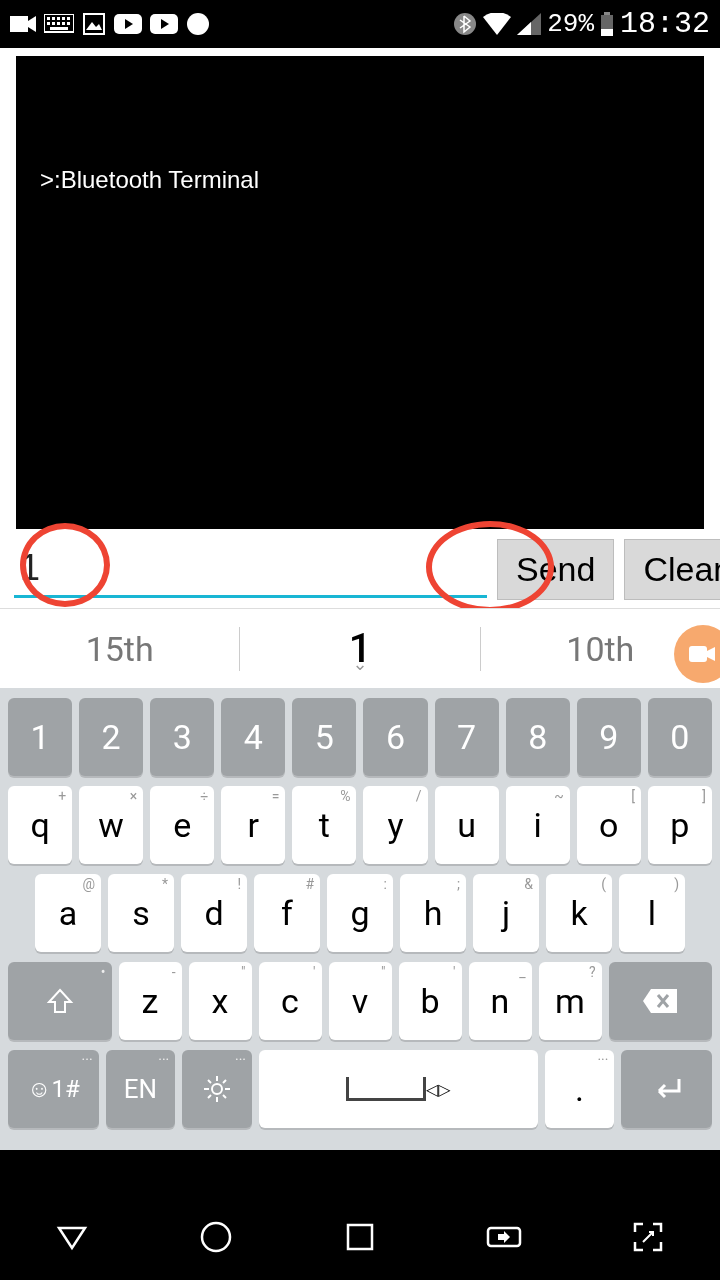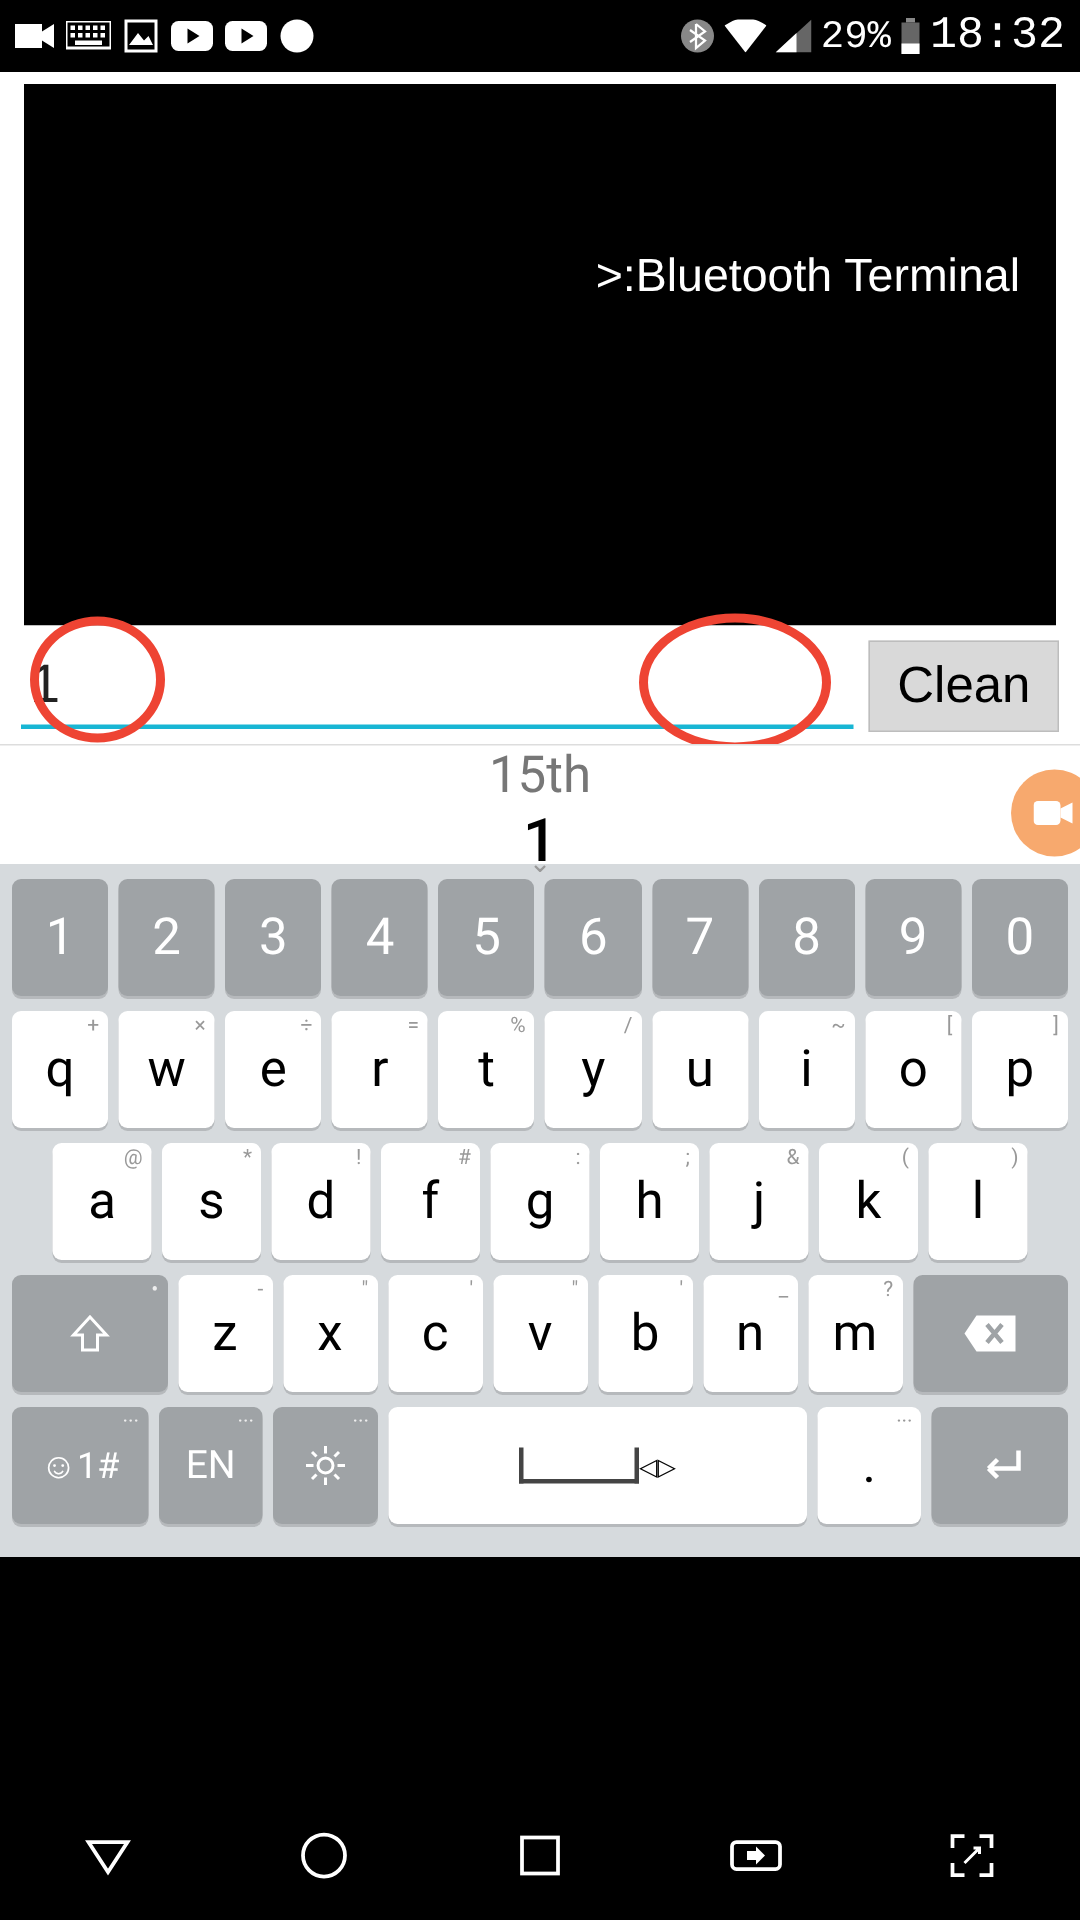--- a/index.html
+++ b/index.html
@@ -16,7 +16,7 @@
 
     
     .terminal-wrap { background: #fff; padding: 8px 16px 0 16px; }
-    .terminal { background: #000; color: #fff; height: 361px; padding: 110px 24px 0 24px; font-size: 31px; font-family: sans-serif; text-align: right; }
+    .terminal { background: #000; color: #fff; height: 473px; padding: 110px 24px 0 24px; font-size: 24px; font-family: sans-serif; }
 
     
     .input-row { display: flex; align-items: center; gap: 10px; padding: 10px 14px 8px 14px; background: #fff; position: relative; }

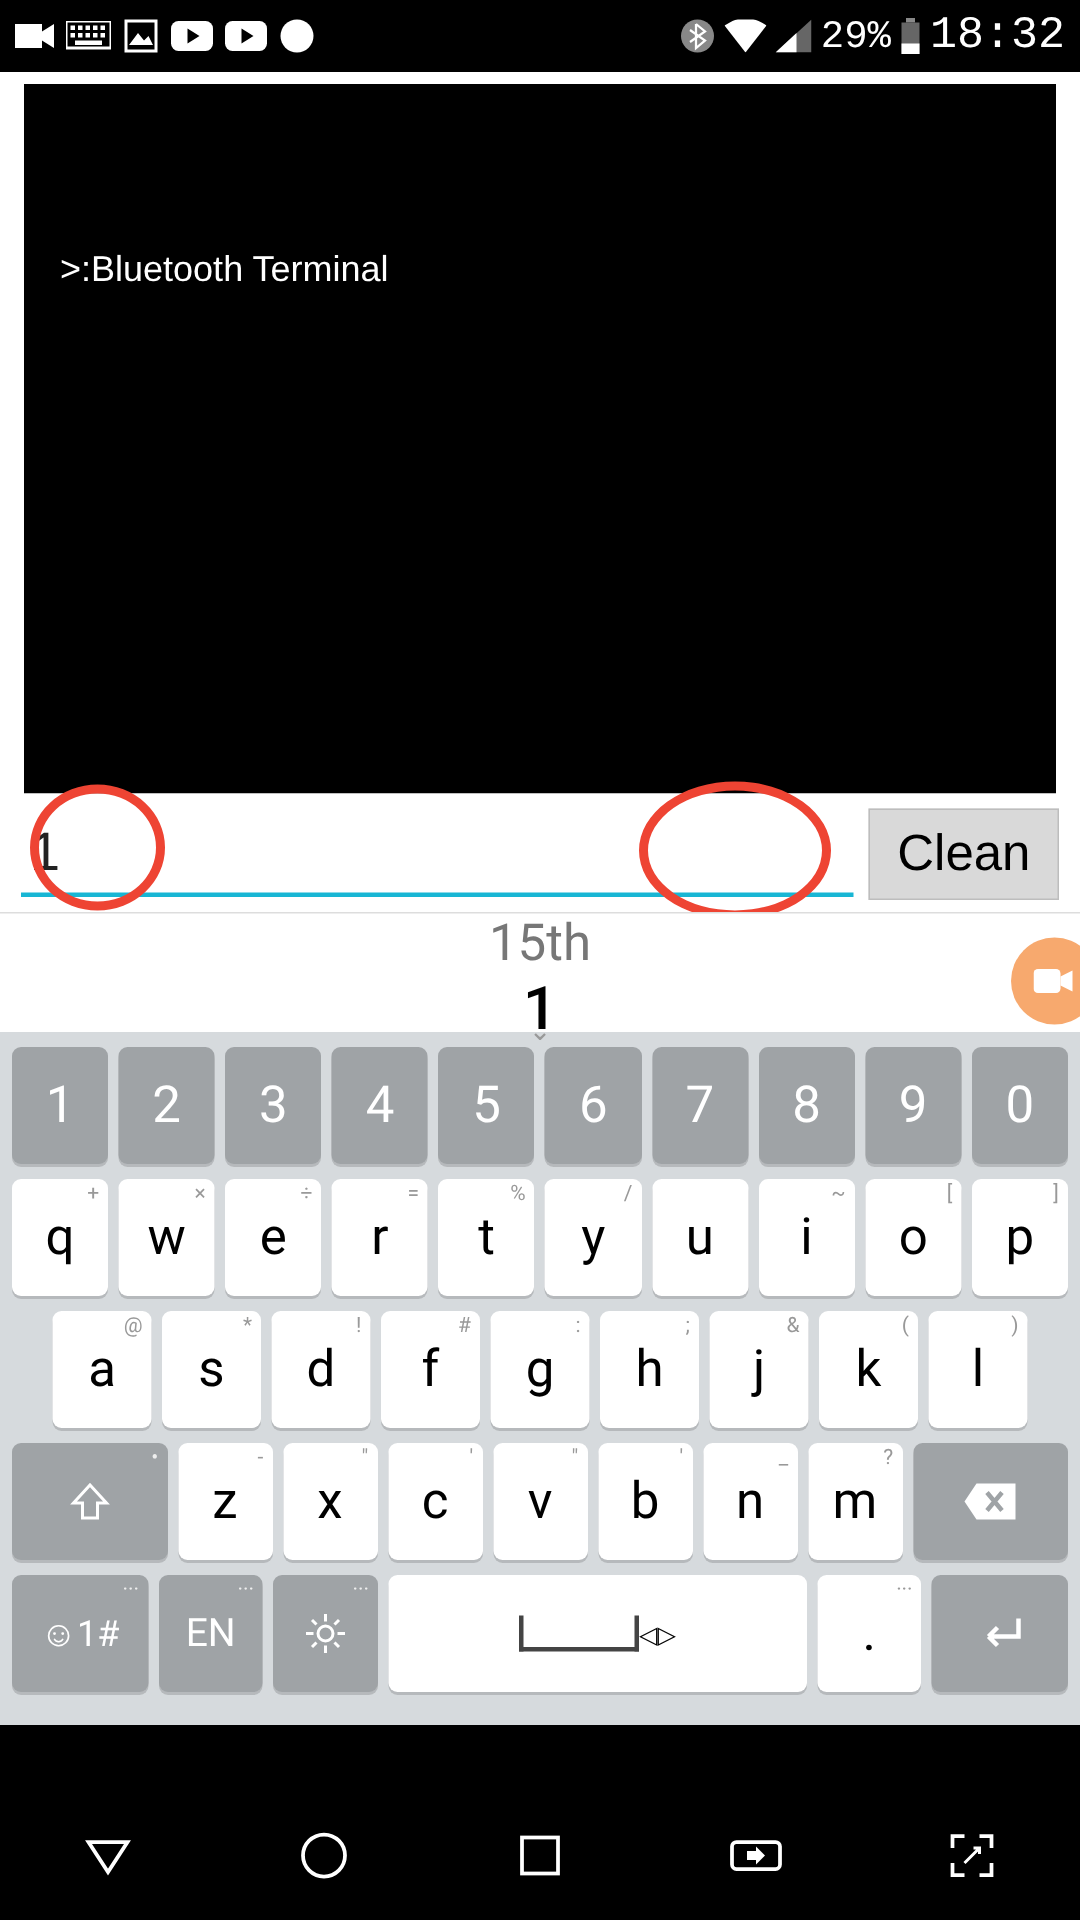--- a/index.html
+++ b/index.html
@@ -146,6 +146,7 @@
 
   <div class="input-row">
     <input class="text-input" value="1" style="">
+    <button class="btn">Send</button>
     <button class="btn">Clean</button>
     <div class="circle-annot" style="left:20px; top:-6px; width:90px; height:84px;"></div>
     <div class="circle-annot" style="left:426px; top:-8px; width:128px; height:92px;"></div>

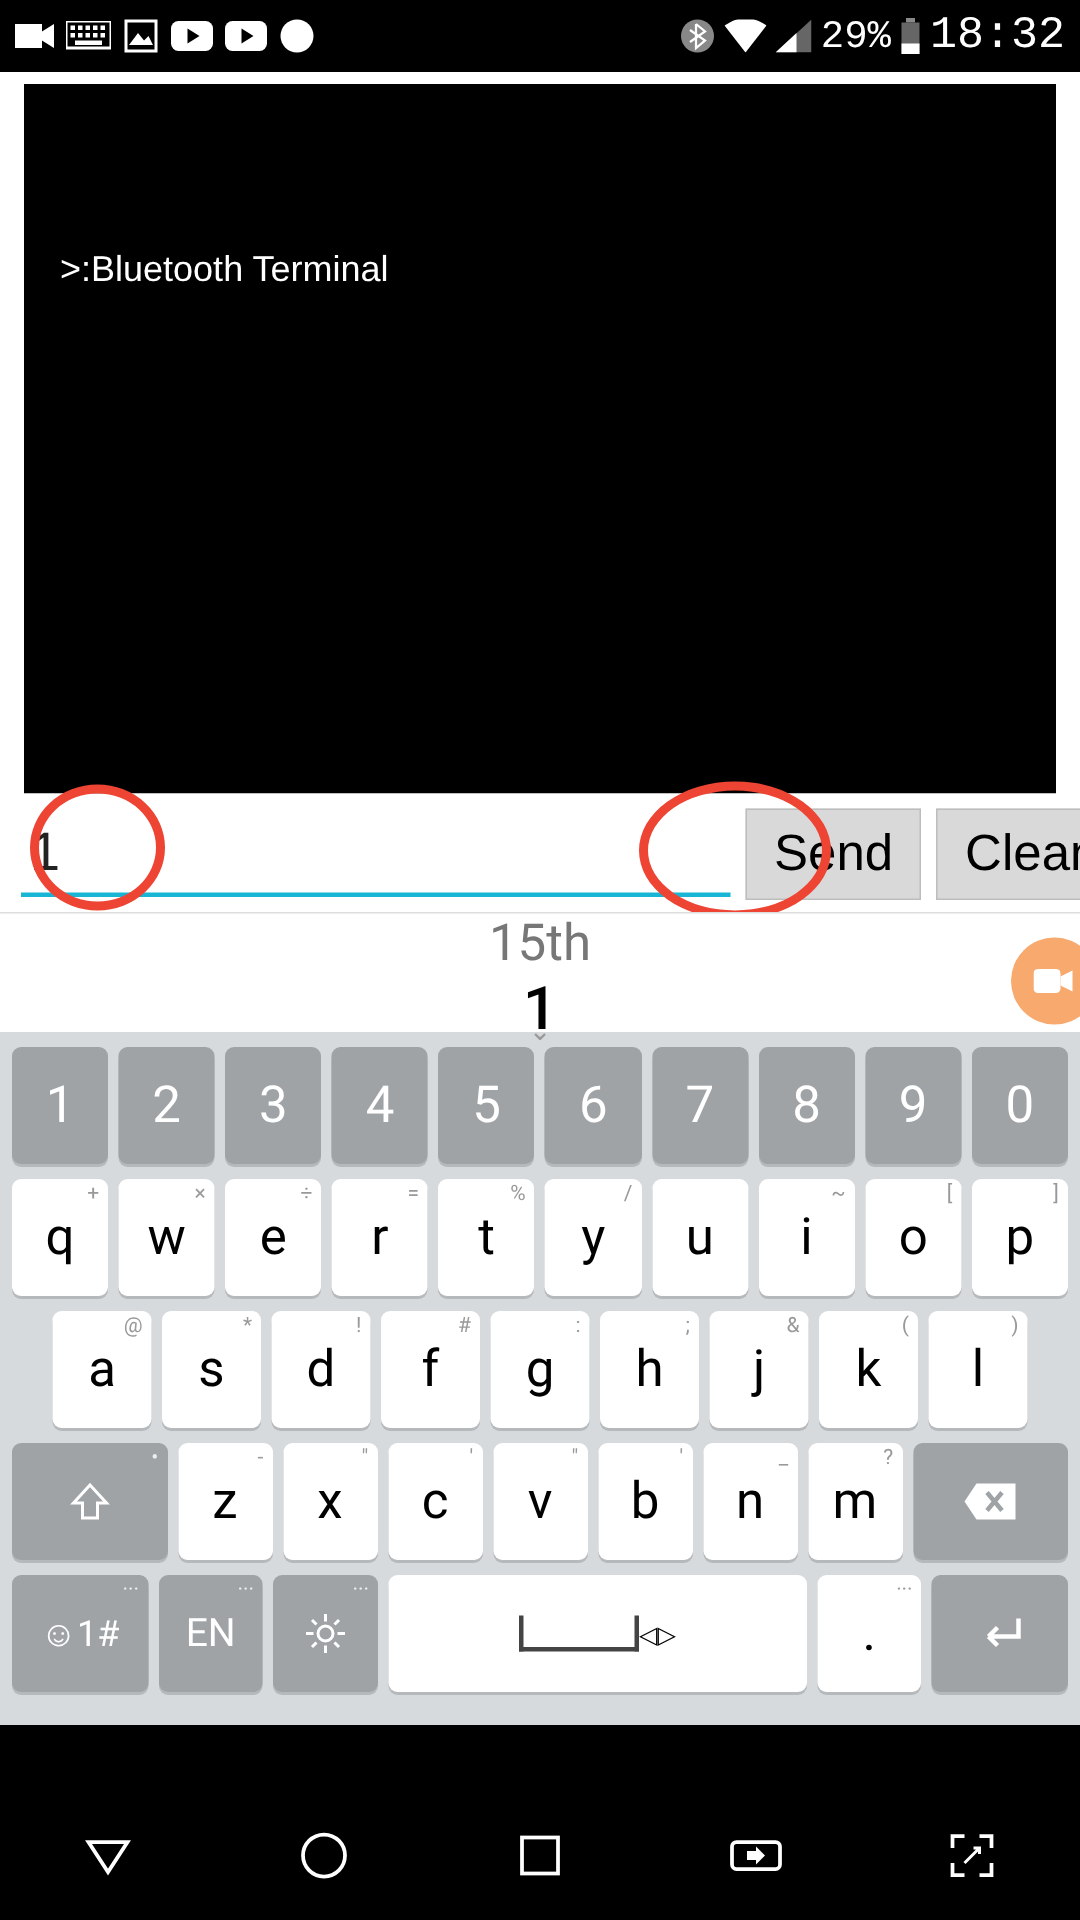--- a/index.html
+++ b/index.html
@@ -25,7 +25,7 @@
     .circle-annot { position: absolute; border: 6px solid #e43; border-radius: 50%; pointer-events: none; }
 
     
-    .suggestion-bar { background: #fff; height: 80px; display: flex; align-items: center; position: relative; border-top: 1px solid #ddd; flex-direction: column; }
+    .suggestion-bar { background: #fff; height: 80px; display: flex; align-items: center; position: relative; border-top: 1px solid #ddd; }
     .suggestion { flex: 1; text-align: center; font-size: 34px; color: #777; position: relative; }
     .suggestion.mid { color: #000; font-weight: 500; font-size: 40px; }
     .sug-div { width: 1px; height: 44px; background: #ccc; }

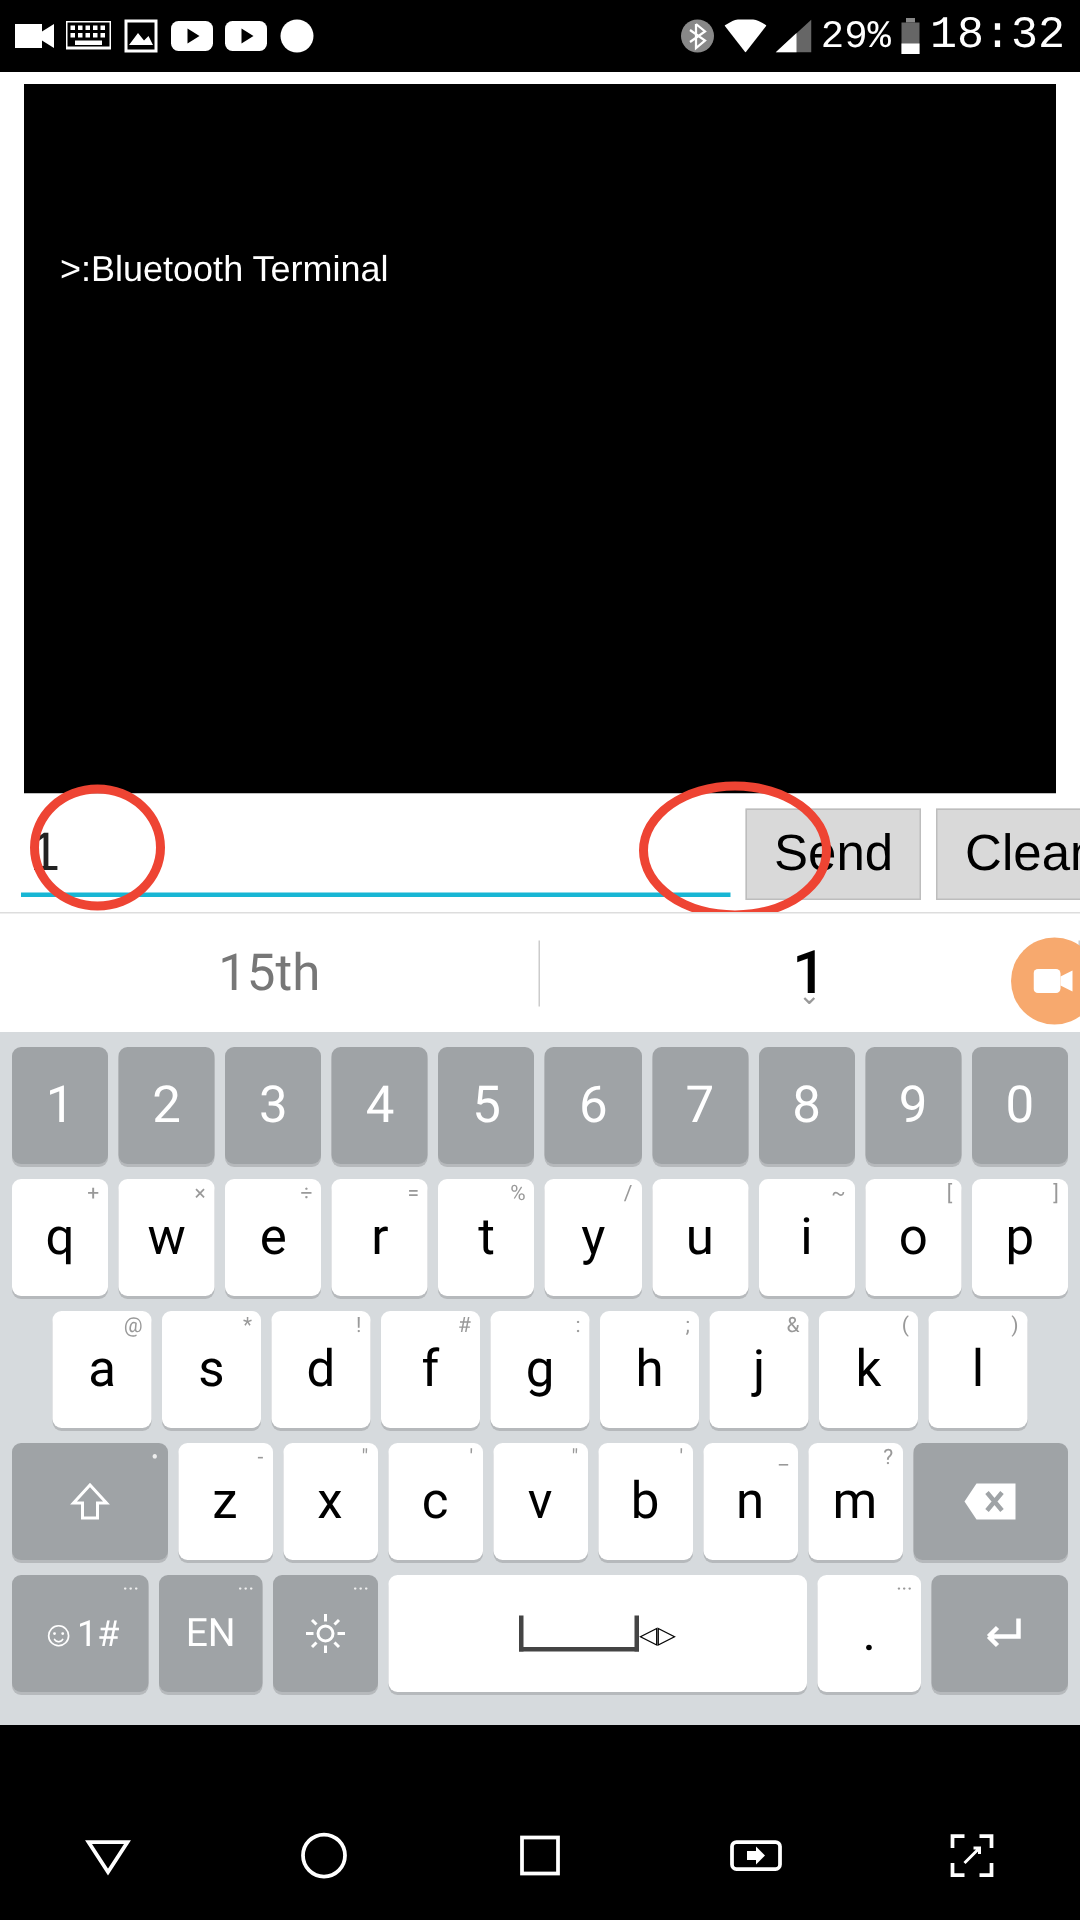--- a/index.html
+++ b/index.html
@@ -160,6 +160,7 @@
       <span class="chev-down">⌄</span>
     </div>
     <div class="sug-div"></div>
+    <div class="suggestion">10th</div>
     <div class="float-cam">
       <svg width="28" height="20" viewBox="0 0 28 20">
           <rect x="0" y="2" width="18" height="16" rx="3" fill="#fff"></rect>

